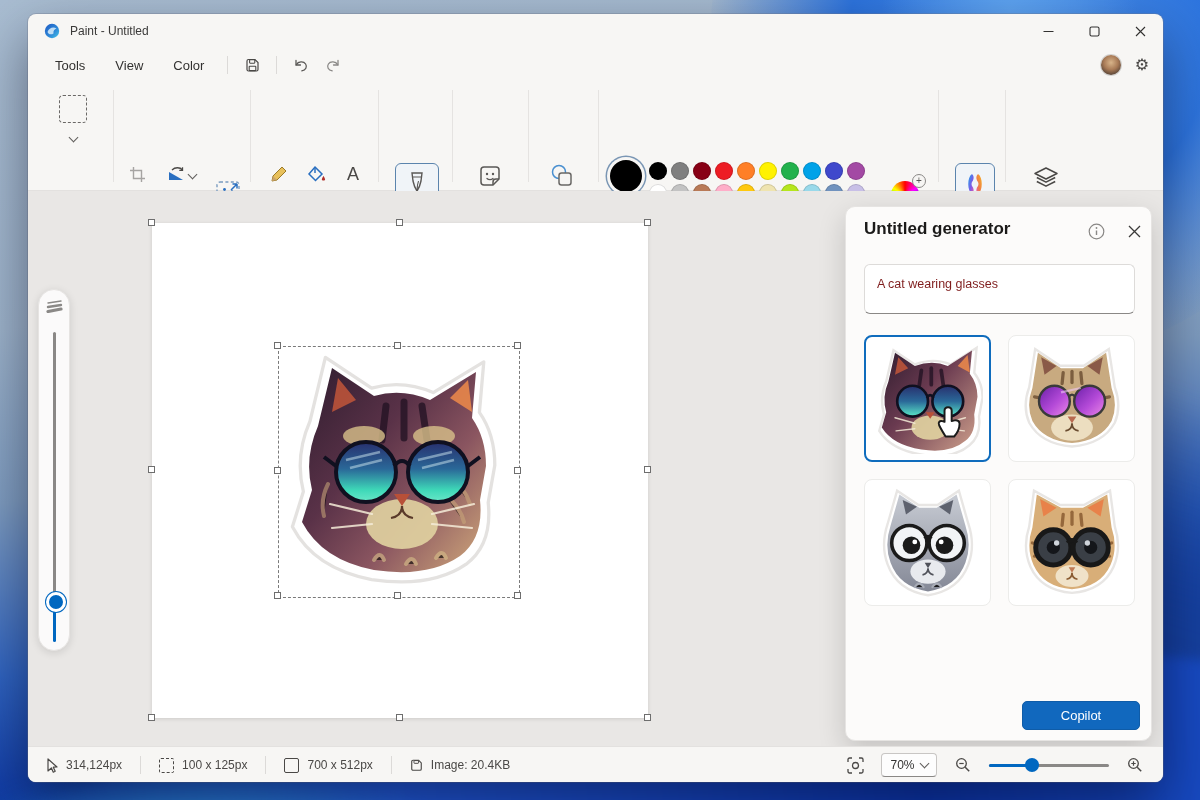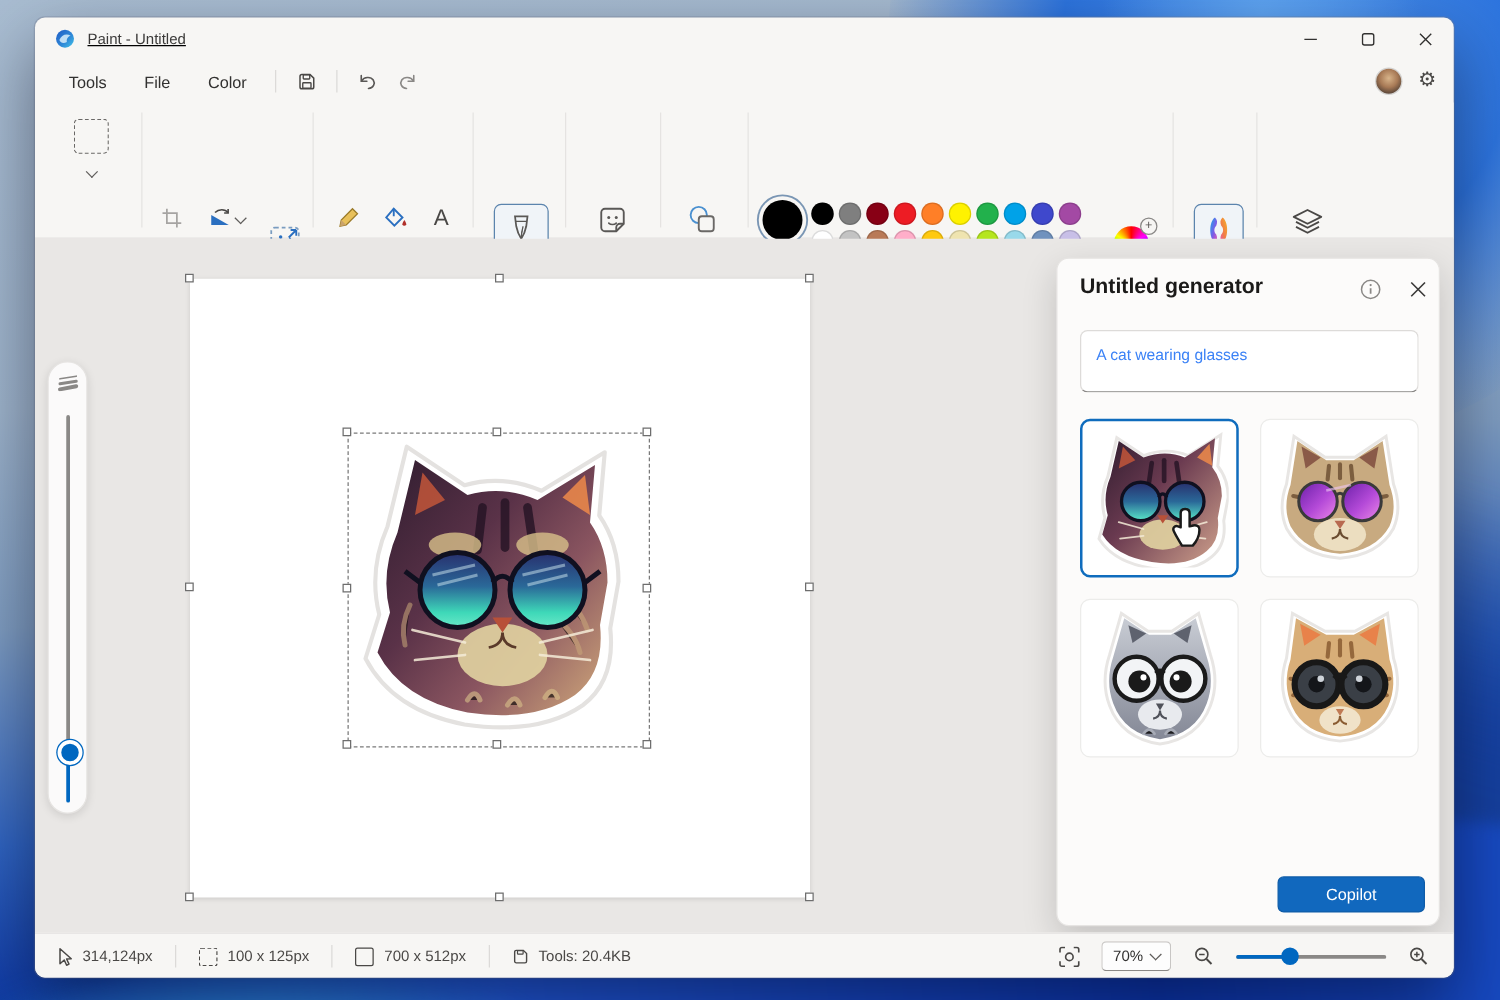--- a/index.html
+++ b/index.html
@@ -22,7 +22,7 @@
     background:#f7f6f4;box-shadow:0 22px 55px rgba(0,0,20,.45),0 0 0 1px rgba(120,130,150,.35);}
 
   
-  .titlebar{position:relative;height:34px;display:flex;align-items:center;text-decoration:underline;}
+  .titlebar{position:relative;height:34px;display:flex;align-items:center;}
   .app-title{font-size:12px;color:#3b3a39;margin-left:10px;}
   .win-controls{position:absolute;right:0;top:0;height:34px;display:flex;}
   .win-btn{width:46px;height:34px;display:flex;align-items:center;justify-content:center;}

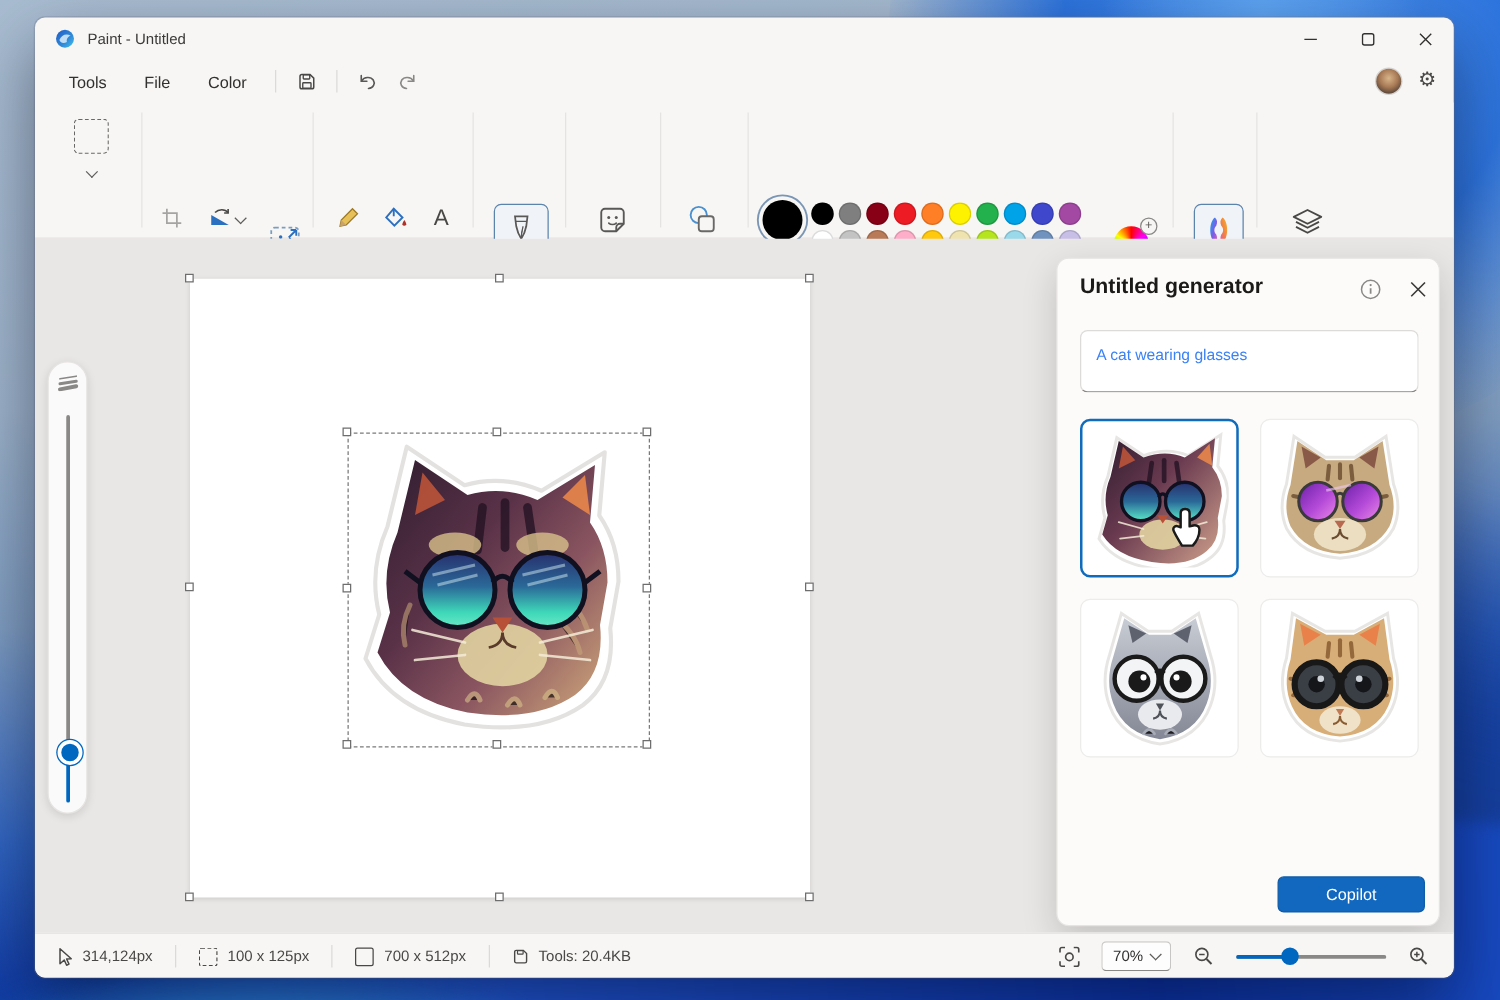--- a/index.html
+++ b/index.html
@@ -148,7 +148,7 @@
 
     <div class="menubar">
       <span class="menu-item">Tools</span>
-      <span class="menu-item">File</span>
+      <span class="menu-item">View</span>
       <span class="menu-item">Color</span>
       <div class="mb-sep"></div>
       <div class="mb-icon-btn">

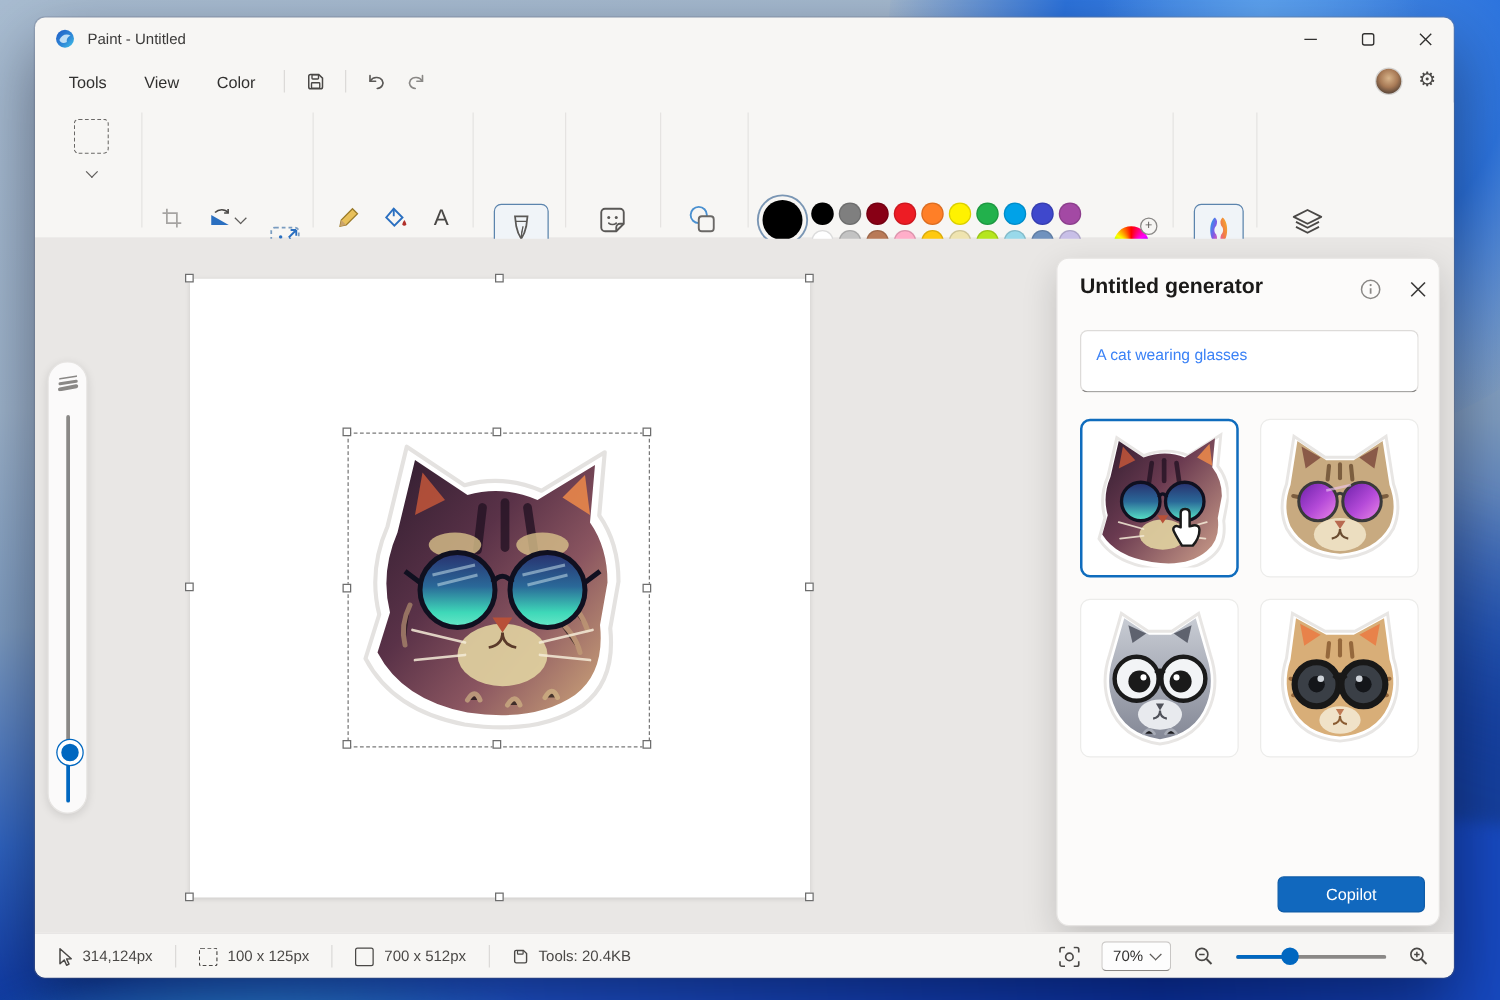--- a/index.html
+++ b/index.html
@@ -78,7 +78,7 @@
   .panel-title{position:absolute;left:18px;top:12px;font-size:17px;font-weight:700;color:#1b1a19;}
   .panel-icon-btn{position:absolute;top:12px;width:24px;height:24px;display:flex;align-items:center;justify-content:center;border-radius:4px;}
   .prompt-box{position:absolute;left:18px;top:57px;width:271px;height:50px;background:#fff;border:1px solid #dddbd9;
-    border-bottom:1.5px solid #8a8886;border-radius:6px;box-sizing:border-box;font-size:12.5px;color:#3b82f6;
+    border-bottom:1.5px solid #8a8886;border-radius:6px;box-sizing:border-box;font-size:12.5px;color:#7f1d1d;
     padding:11px 12px;line-height:1.3;}
   .thumb{position:absolute;width:127px;height:127px;background:#fff;border:1px solid #ececea;border-radius:8px;
     box-sizing:border-box;display:flex;align-items:center;justify-content:center;overflow:hidden;}

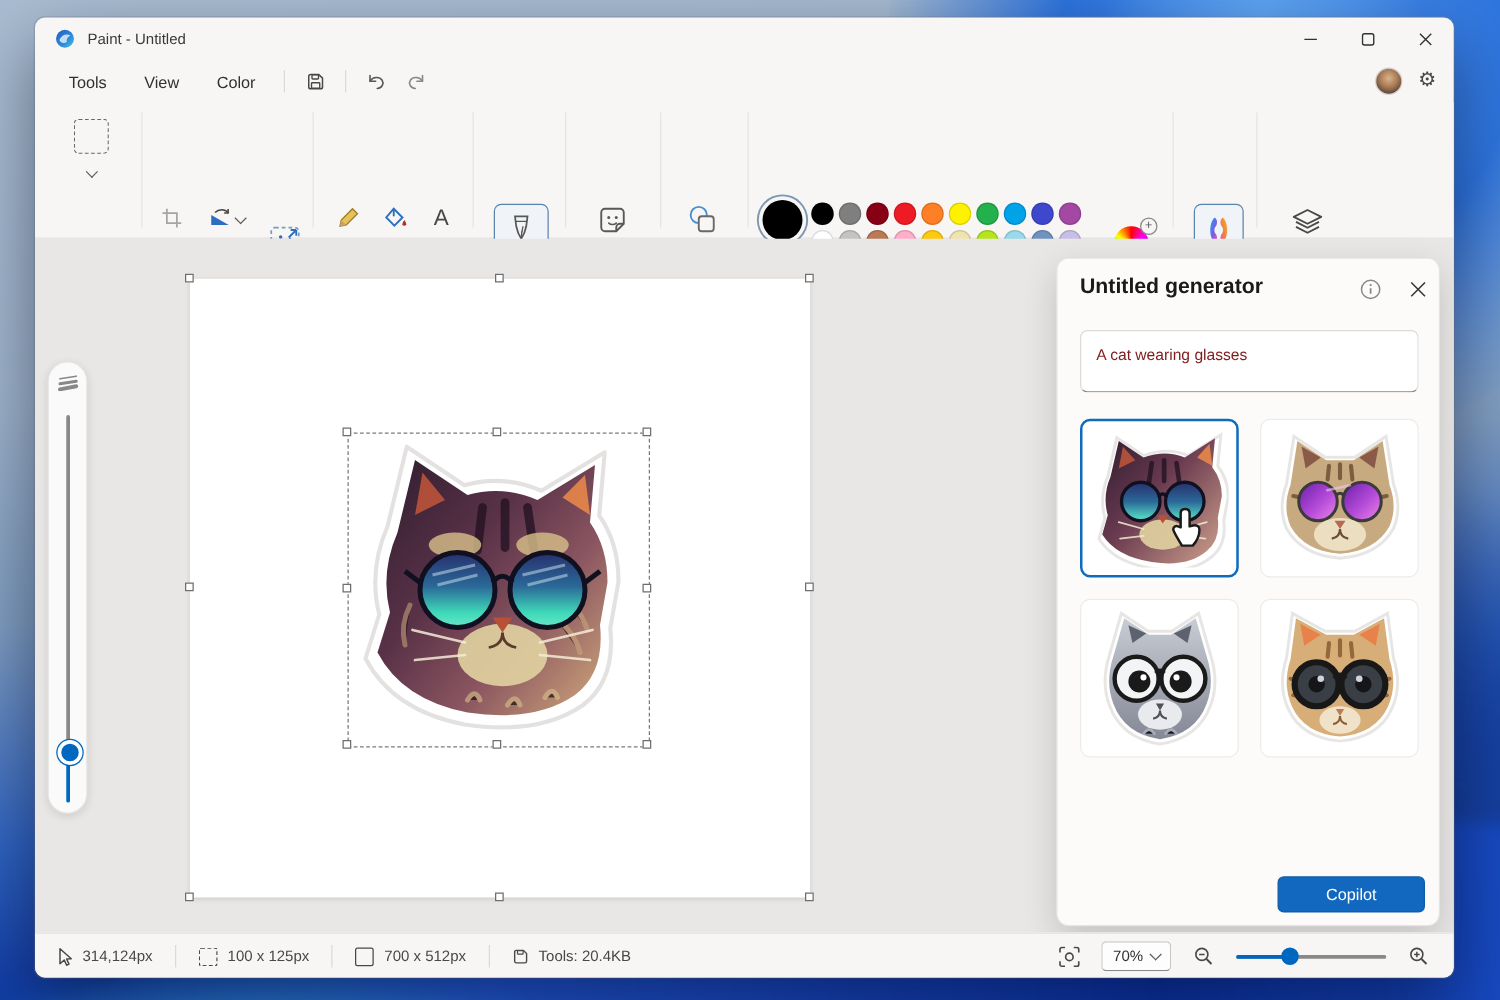--- a/index.html
+++ b/index.html
@@ -651,7 +651,7 @@
           <path d="M2,3 a1.5,1.5 0 0 1 1.5,-1.5 H10 L13,4.5 V11.5 a1.5,1.5 0 0 1 -1.5,1.5 H3.5 A1.5,1.5 0 0 1 2,11.5 Z" fill="none" stroke="#4a4846" stroke-width="1.3"></path>
           <rect x="4.6" y="1.8" width="5.2" height="3.2" rx=".6" fill="none" stroke="#4a4846" stroke-width="1.1"></rect>
         </svg>
-        <span>Tools: 20.4KB</span>
+        <span>Image: 20.4KB</span>
       </div>
 
       <div class="sb-right">

